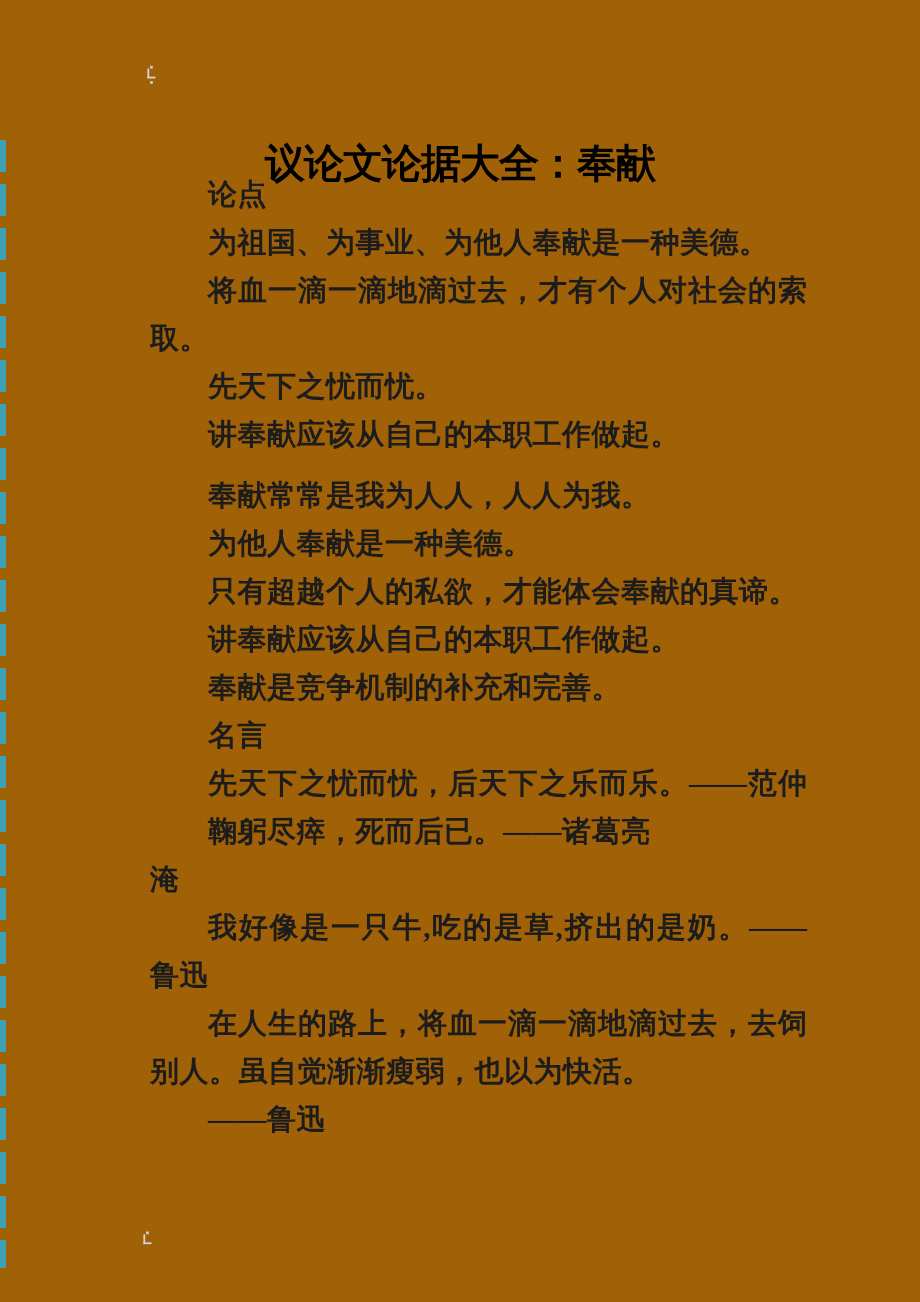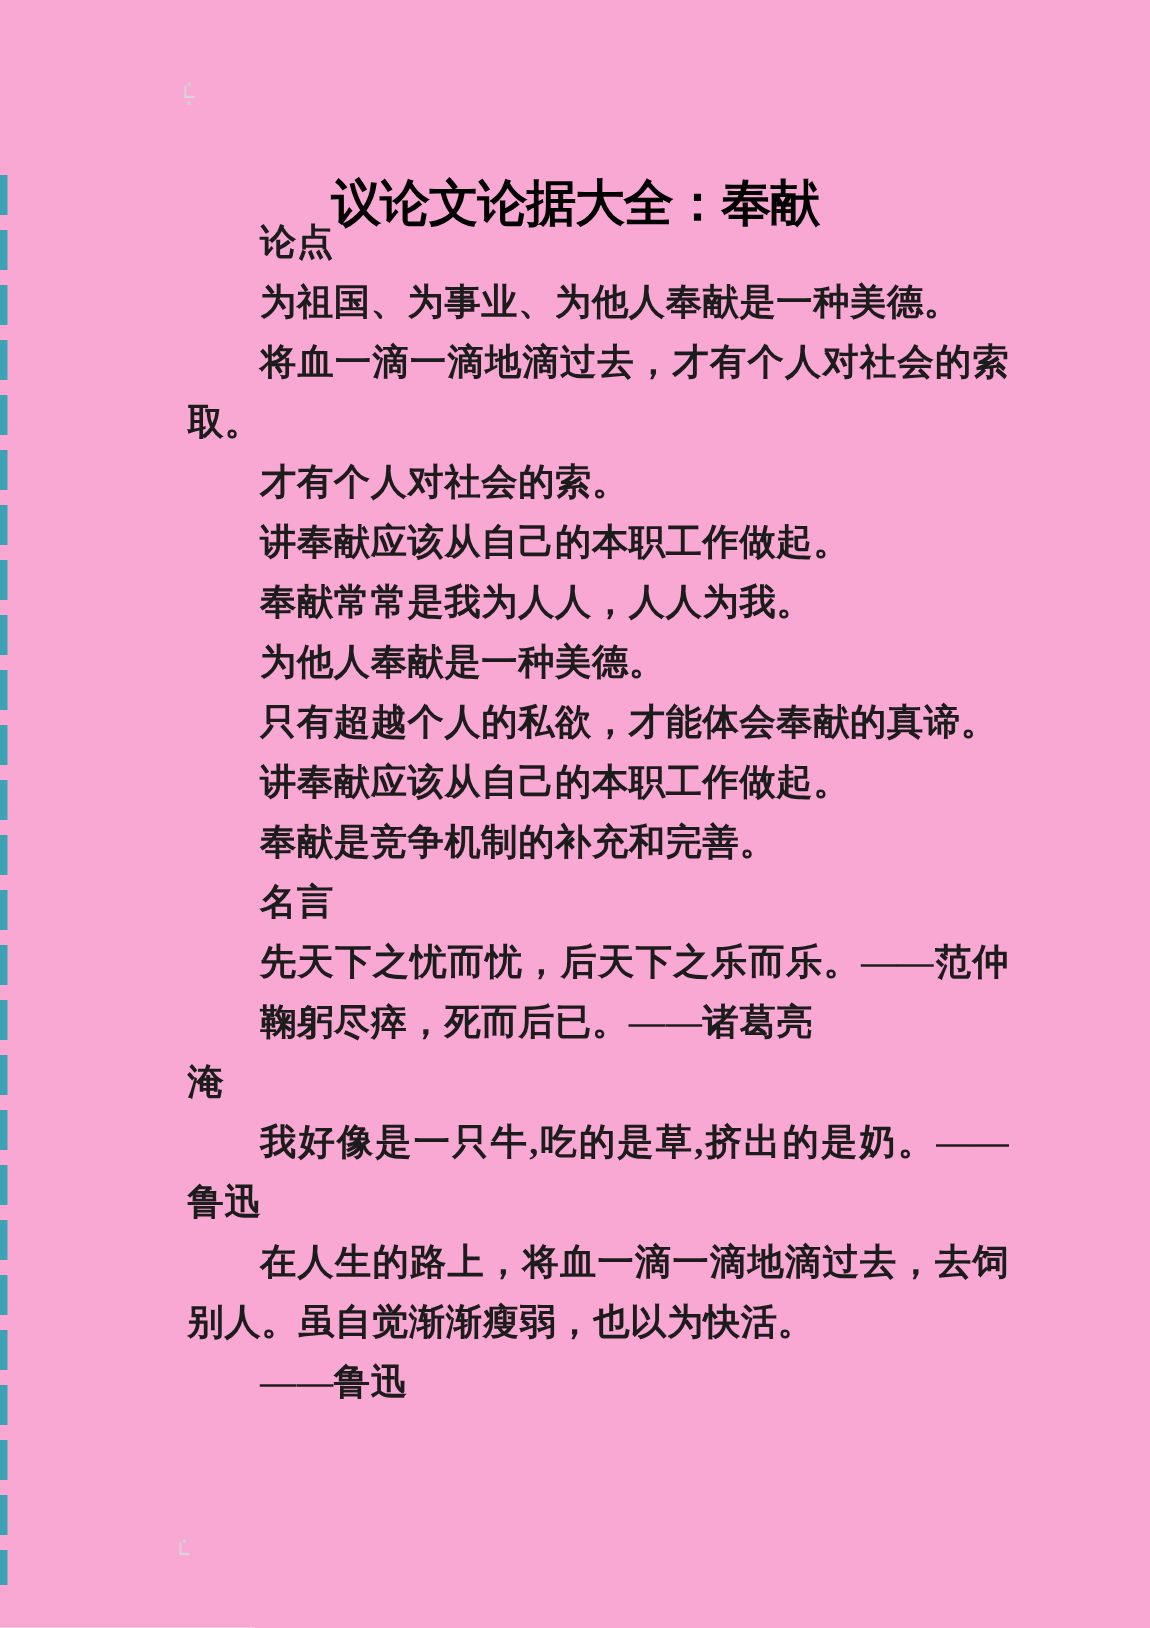--- a/index.html
+++ b/index.html
@@ -14,7 +14,7 @@
     position: absolute;
     left: 0; top: 0;
     width: 920px; height: 1302px;
-    background: #f9a8d4;
+    background: #a16207;
   }
   .edge-dashes {
     position: absolute;

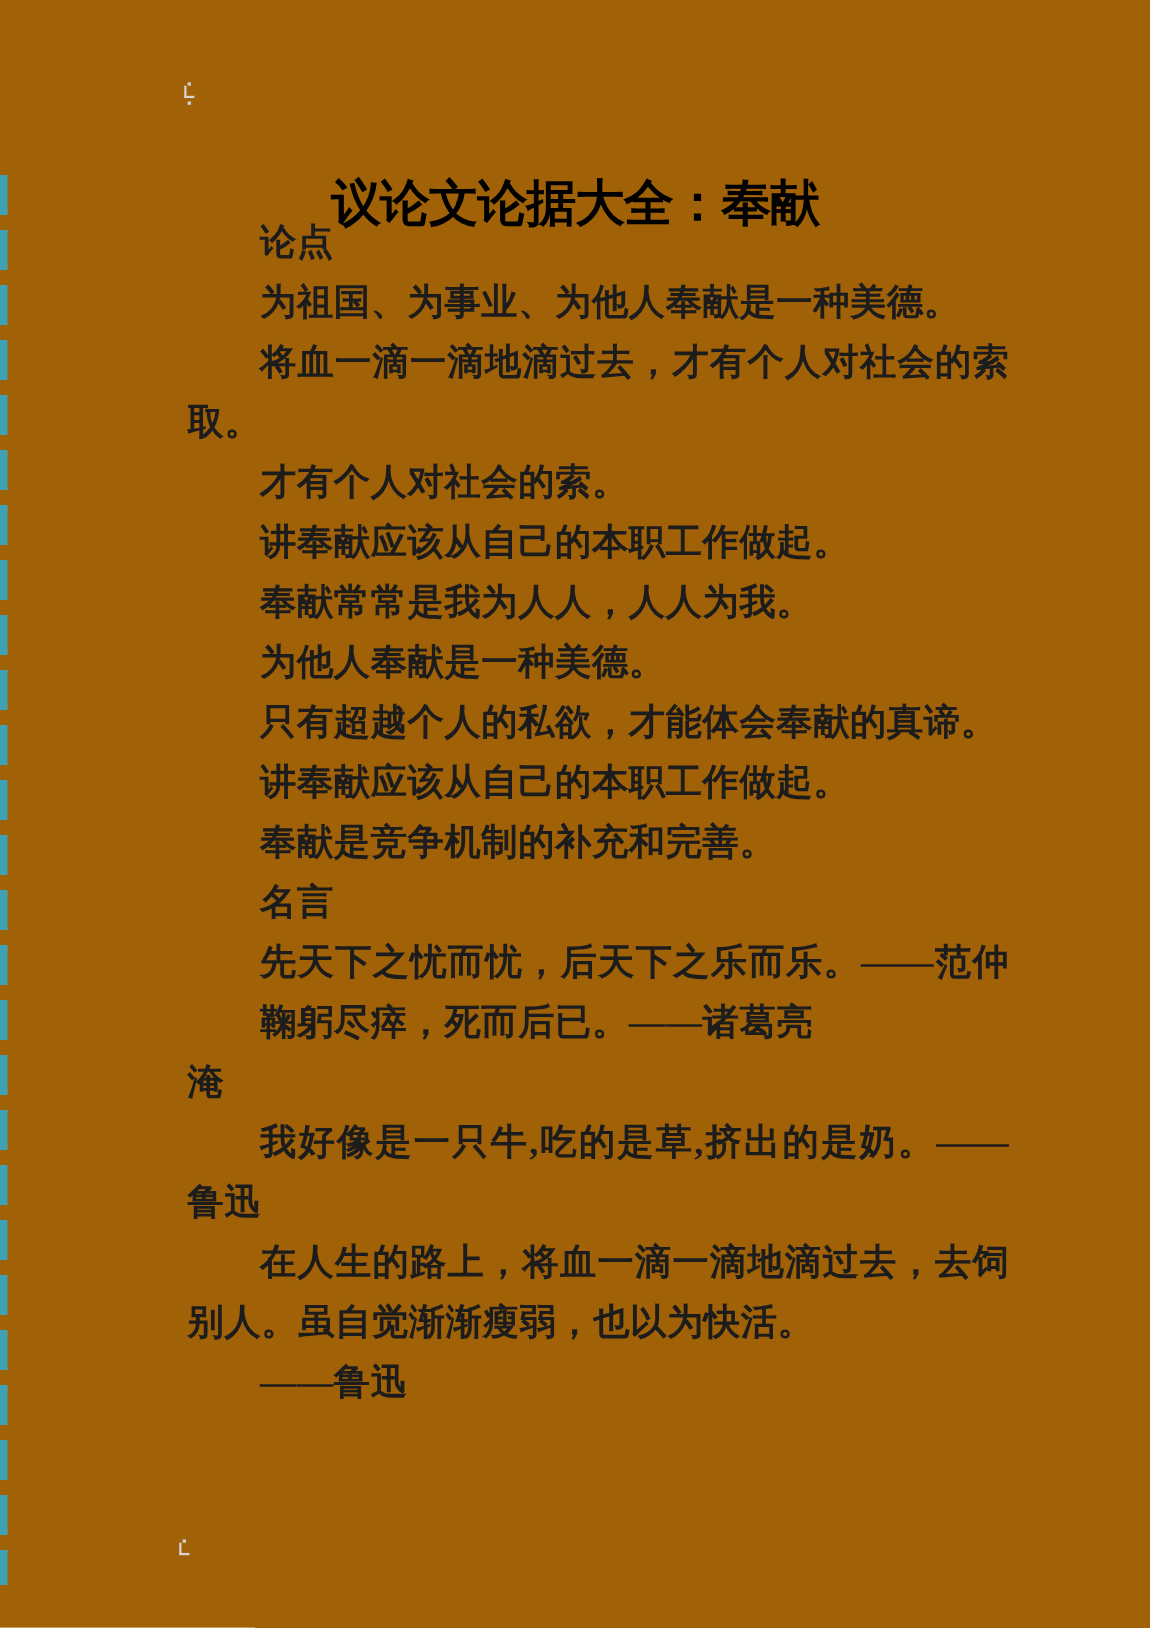--- a/index.html
+++ b/index.html
@@ -99,7 +99,7 @@
       <div class="line indent" style="color: rgb(28, 28, 28);">为祖国、为事业、为他人奉献是一种美德。</div>
       <div class="line indent justify" style="color: rgb(28, 28, 28);">将血一滴一滴地滴过去，才有个人对社会的索</div>
       <div class="line" style="color: rgb(28, 28, 28);">取。</div>
-      <div class="line indent" style="color: rgb(28, 28, 28);">才有个人对社会的索。</div>
+      <div class="line indent" style="color: rgb(28, 28, 28);">先天下之忧而忧。</div>
       <div class="line indent" style="color: rgb(28, 28, 28);">讲奉献应该从自己的本职工作做起。</div>
       <div class="line indent" style="color: rgb(28, 28, 28);">奉献常常是我为人人，人人为我。</div>
       <div class="line indent" style="color: rgb(28, 28, 28);">为他人奉献是一种美德。</div>

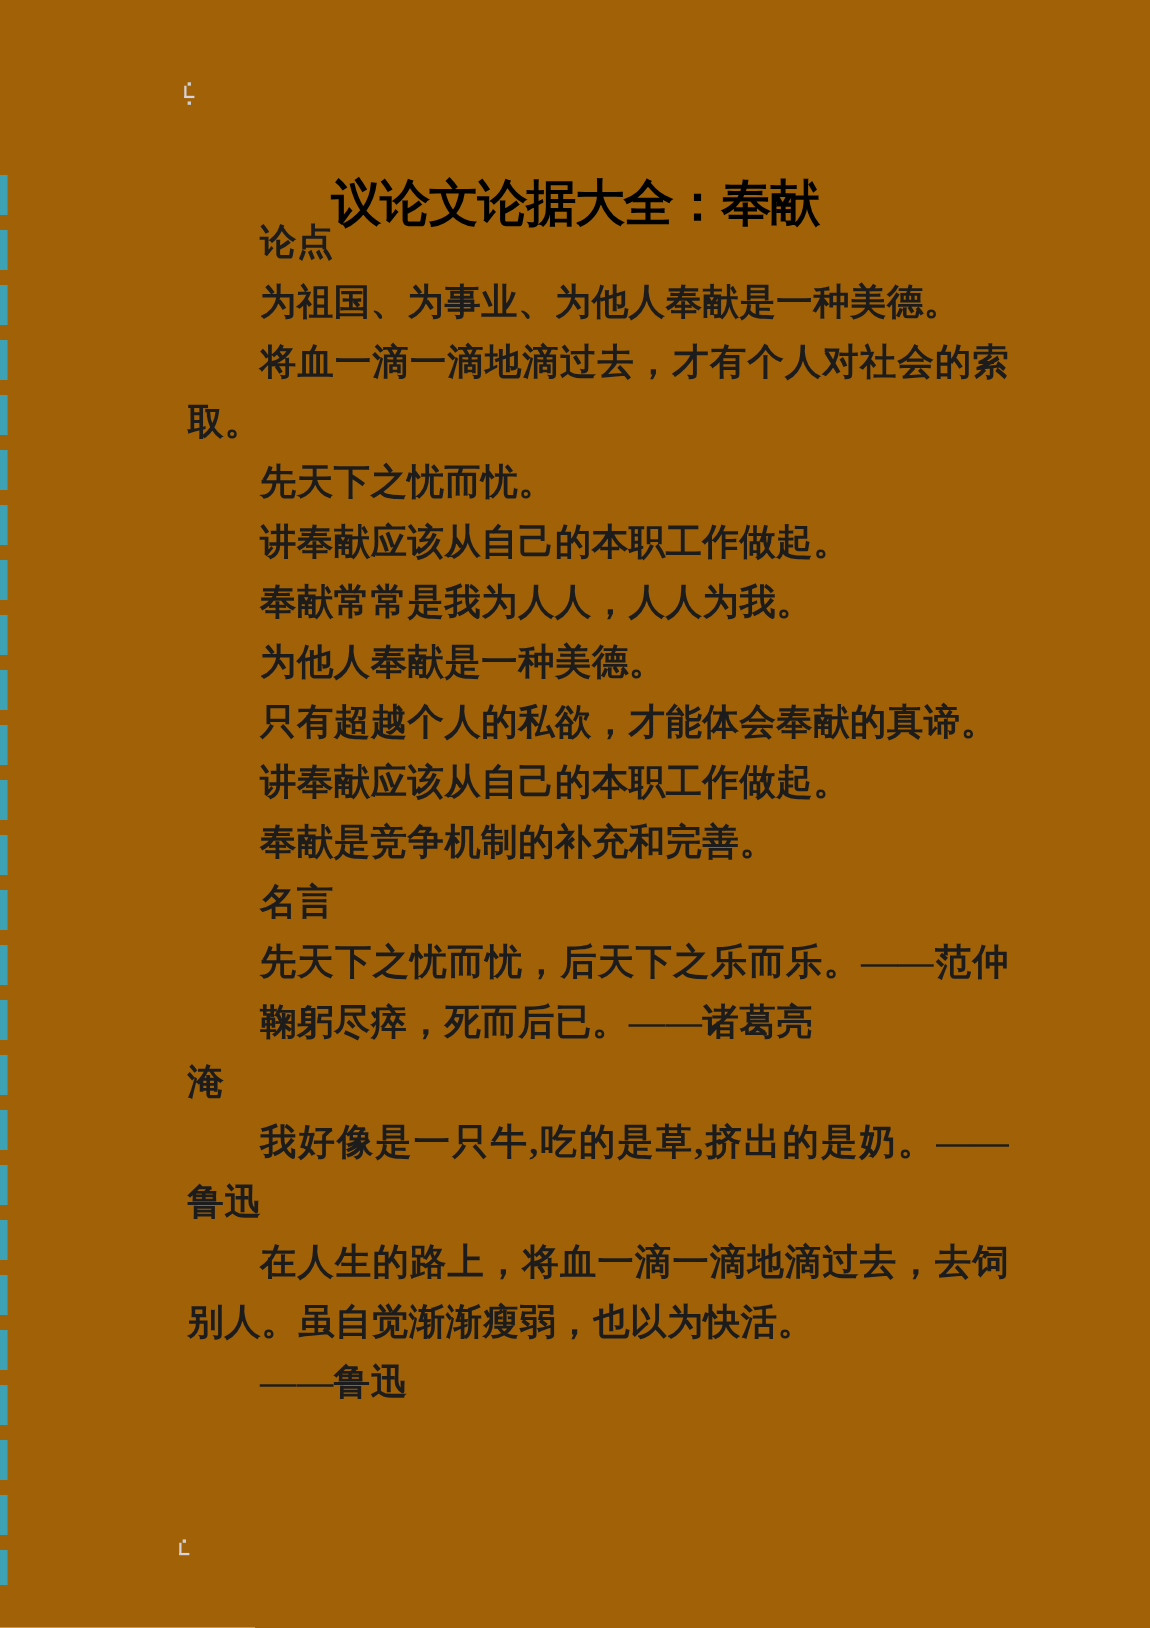--- a/index.html
+++ b/index.html
@@ -101,7 +101,7 @@
       <div class="line" style="color: rgb(28, 28, 28);">取。</div>
       <div class="line indent" style="color: rgb(28, 28, 28);">先天下之忧而忧。</div>
       <div class="line indent" style="color: rgb(28, 28, 28);">讲奉献应该从自己的本职工作做起。</div>
-      <div class="line indent" style="color: rgb(28, 28, 28);">奉献常常是我为人人，人人为我。</div>
+      <div class="line indent" style="color: rgb(28, 28, 28); margin-top: 13px;">奉献常常是我为人人，人人为我。</div>
       <div class="line indent" style="color: rgb(28, 28, 28);">为他人奉献是一种美德。</div>
       <div class="line indent" style="color: rgb(28, 28, 28);">只有超越个人的私欲，才能体会奉献的真谛。</div>
       <div class="line indent" style="color: rgb(28, 28, 28);">讲奉献应该从自己的本职工作做起。</div>

